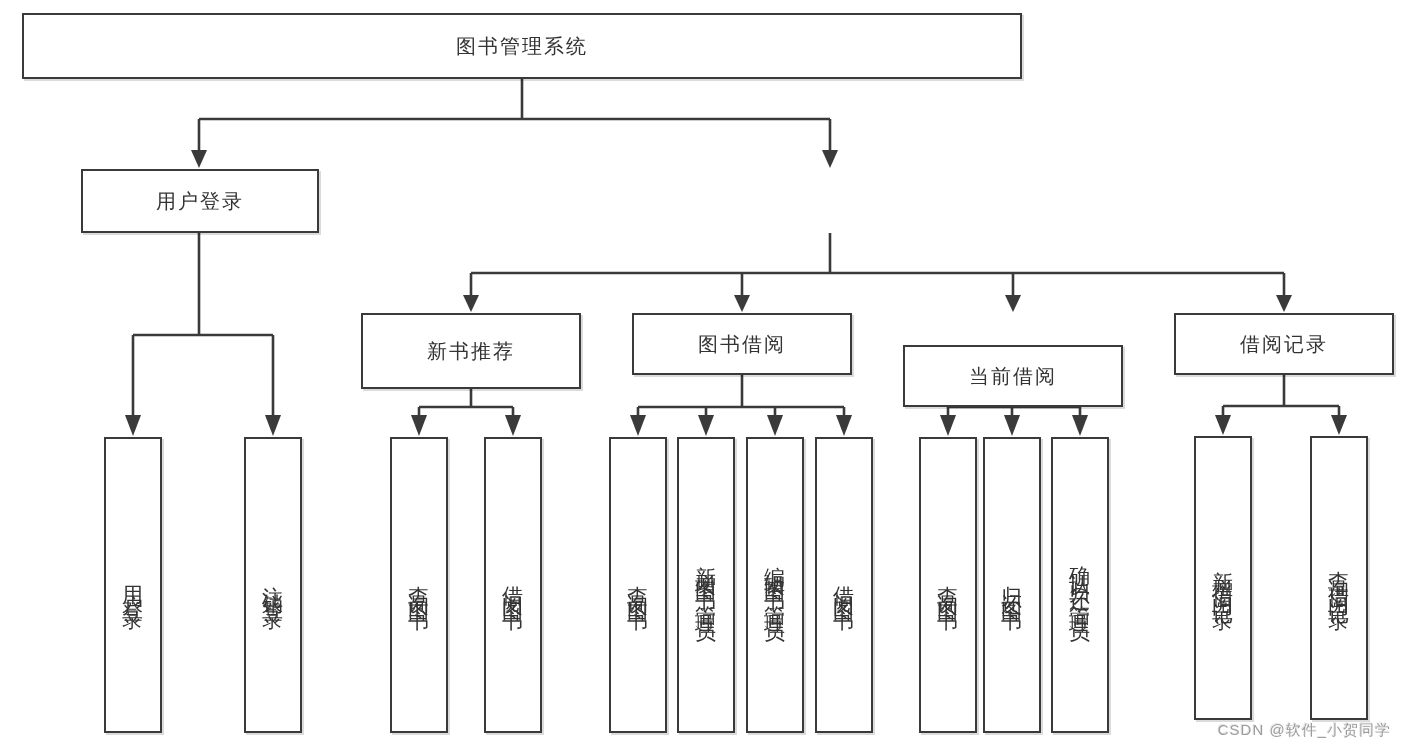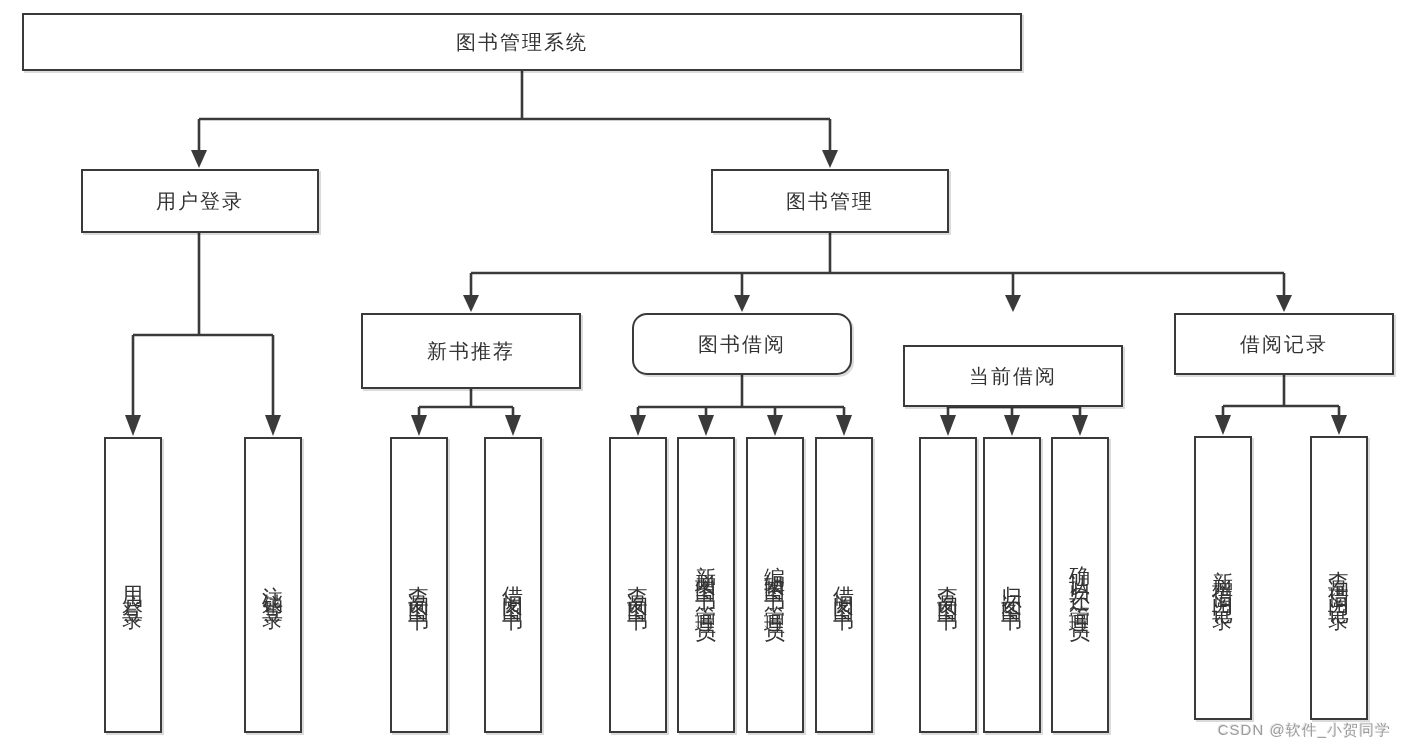--- a/index.html
+++ b/index.html
@@ -102,7 +102,7 @@
     </g>
   </svg>
 
-  <div class="node" style="left:22px;top:13px;width:1000px;height:58px;">
+  <div class="node" style="left:22px;top:13px;width:1000px;height:66px;">
     <span class="hlabel root-label">图书管理系统</span>
   </div>
 

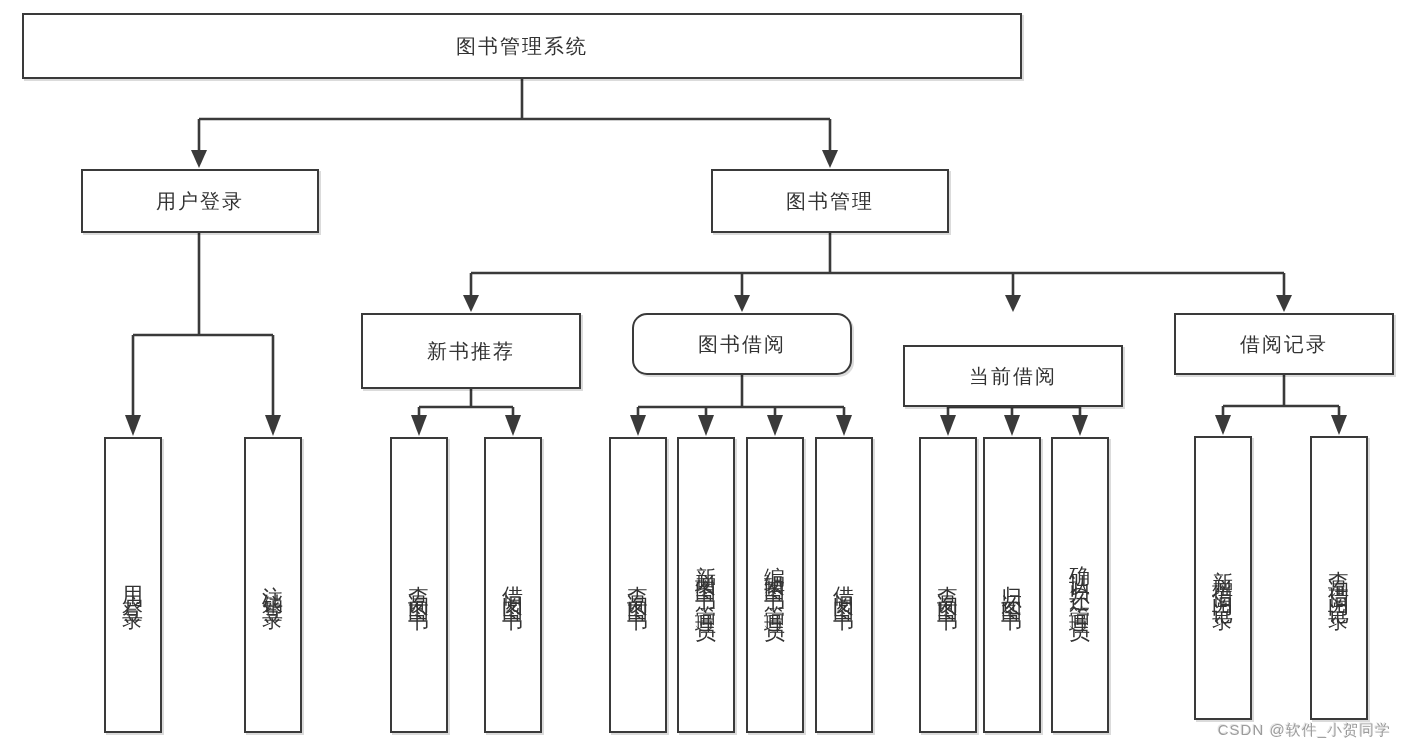--- a/index.html
+++ b/index.html
@@ -109,9 +109,6 @@
   <div class="node" style="left:81px;top:169px;width:238px;height:64px;">
     <span class="hlabel">用户登录</span>
   </div>
-  <div class="node" style="left:711px;top:169px;width:238px;height:64px;">
-    <span class="hlabel">图书管理</span>
-  </div>
 
   <div class="node" style="left:361px;top:313px;width:220px;height:76px;">
     <span class="hlabel">新书推荐</span>

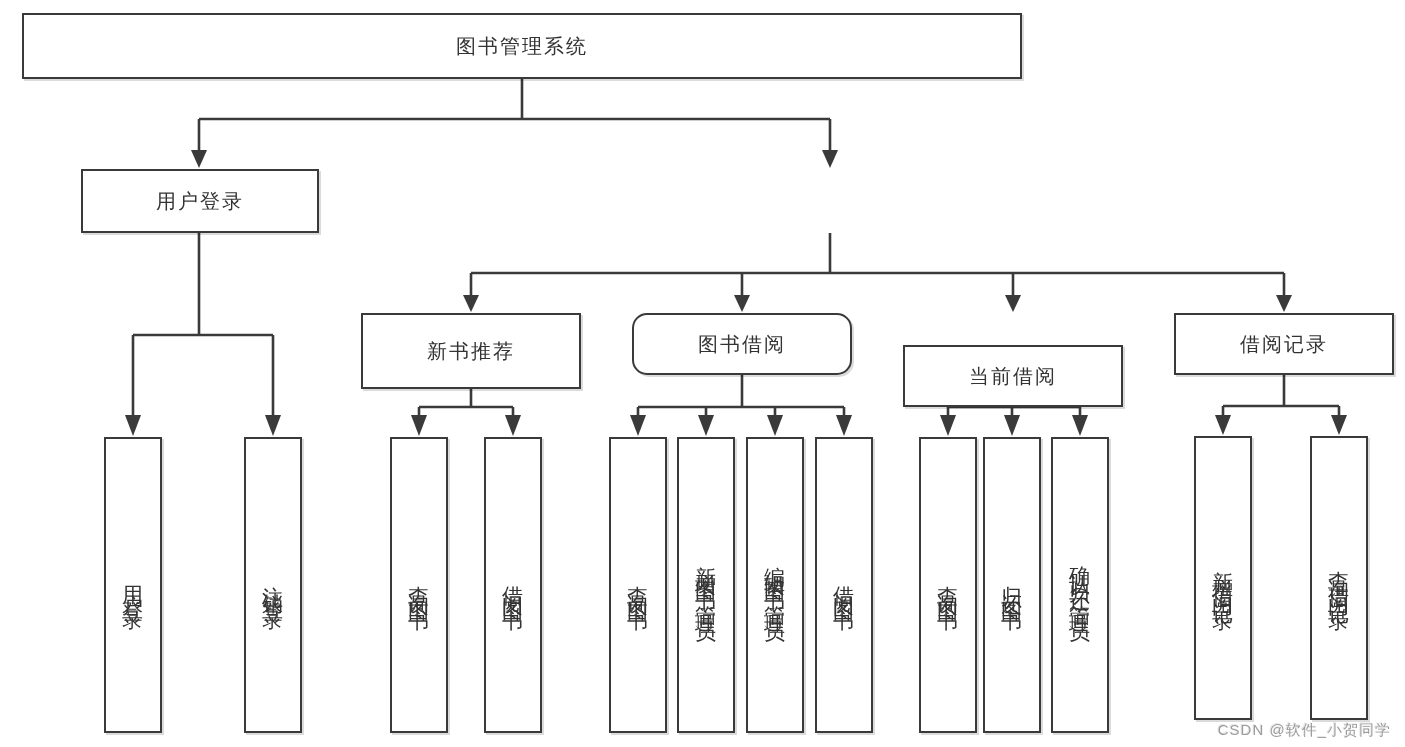--- a/index.html
+++ b/index.html
@@ -113,7 +113,7 @@
   <div class="node" style="left:361px;top:313px;width:220px;height:76px;">
     <span class="hlabel">新书推荐</span>
   </div>
-  <div class="node" style="left:632px;top:313px;width:220px;height:62px;border-radius:15px;">
+  <div class="node" style="left:632px;top:313px;width:220px;height:62px;">
     <span class="hlabel">图书借阅</span>
   </div>
   <div class="node" style="left:903px;top:313px;width:220px;height:62px;margin-top:32px;">

